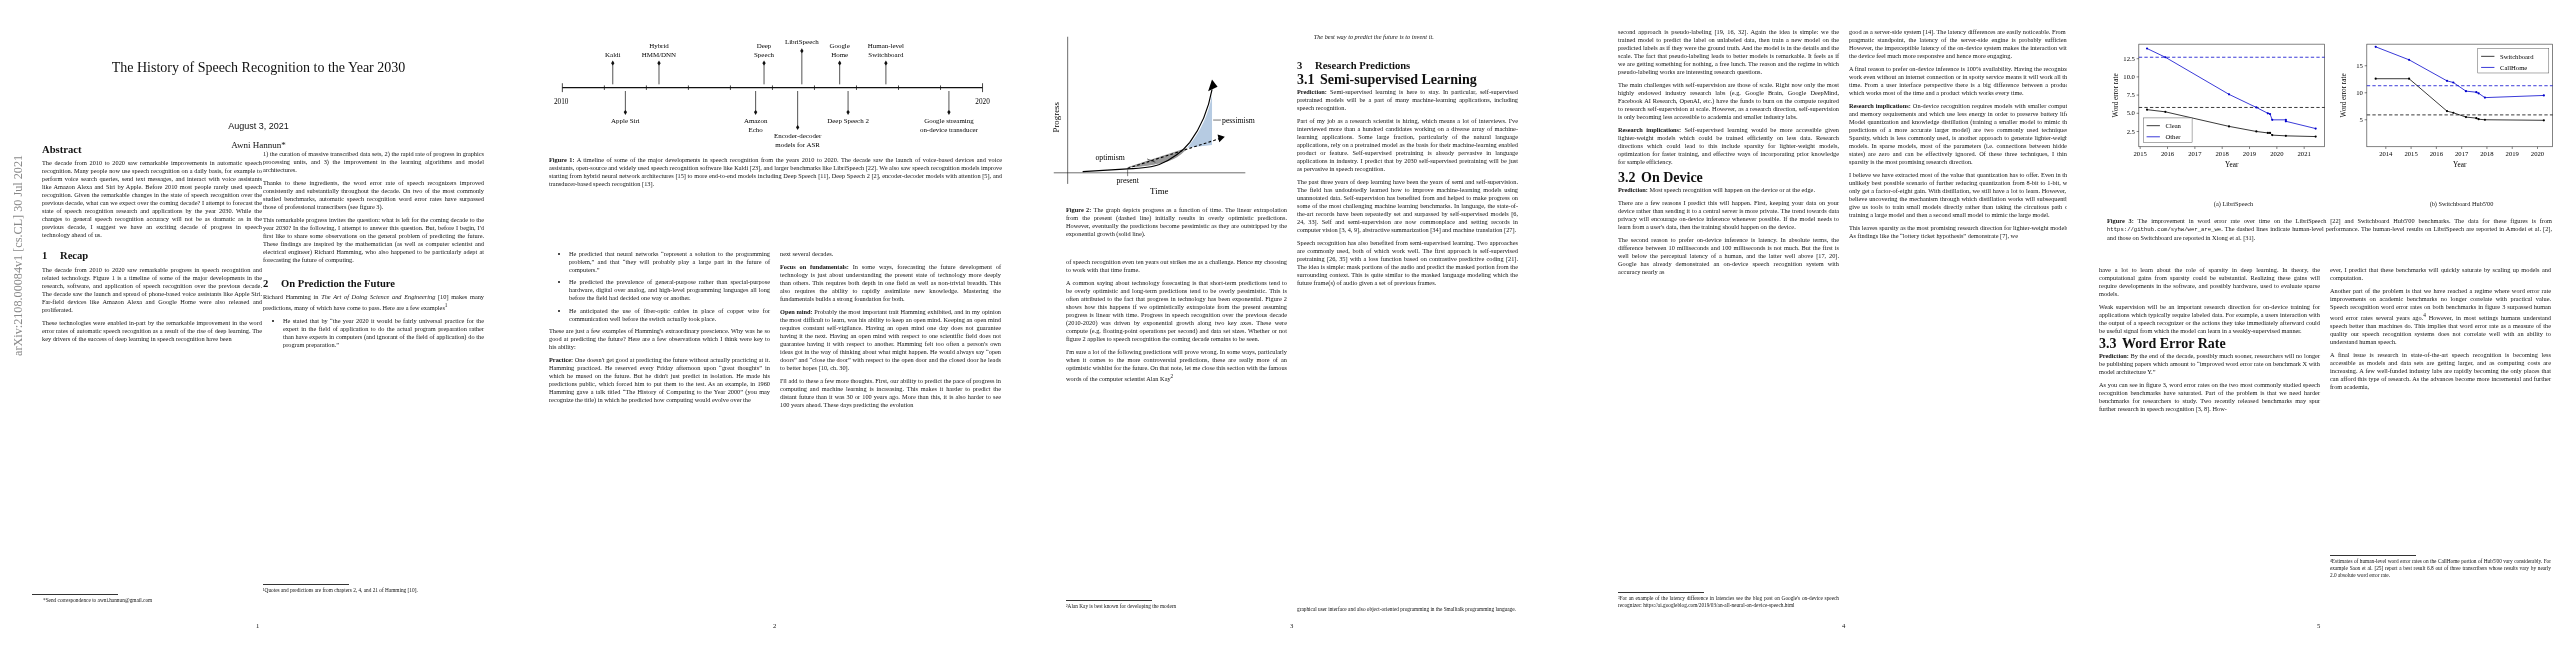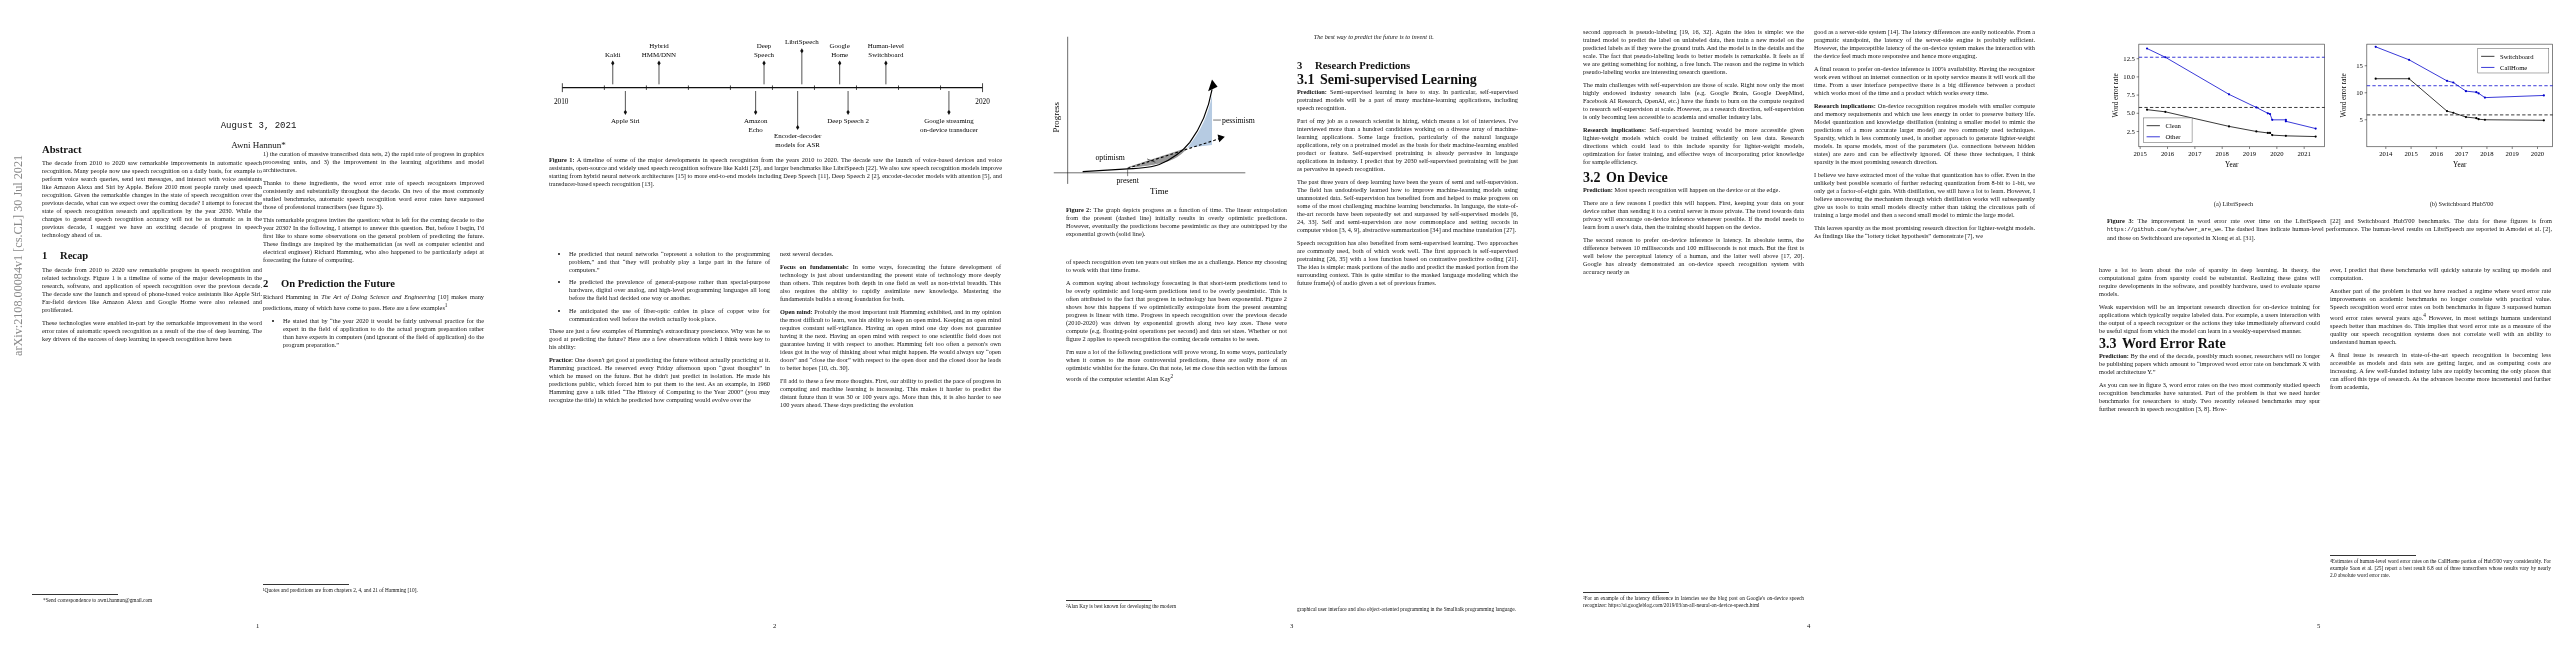--- a/index.html
+++ b/index.html
@@ -31,6 +31,7 @@
 <body>
 
 <div class="page p1">
+  <div class="title">The History of Speech Recognition to the Year 2030</div>
   <div class="author">Awni Hannun*</div>
   <div class="date">August 3, 2021</div>
   <div class="arxiv">arXiv:2108.00084v1  [cs.CL]  30 Jul 2021</div>

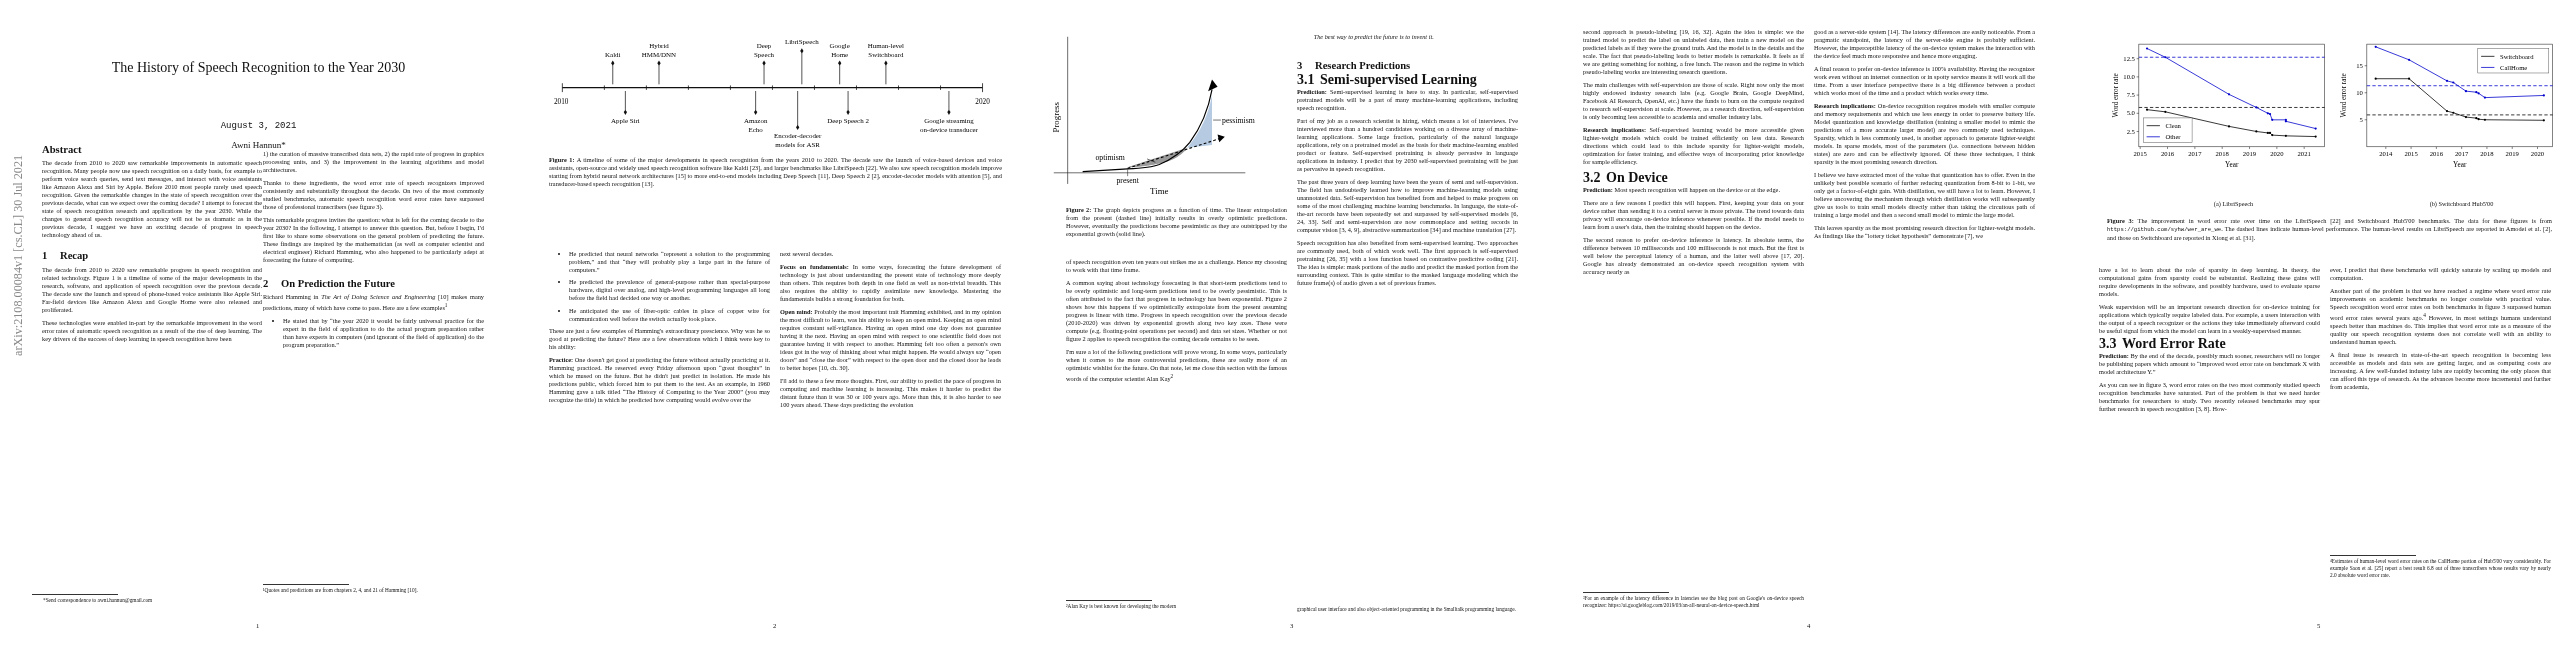--- a/index.html
+++ b/index.html
@@ -19,7 +19,7 @@
   .pagenum{position:absolute;top:622px;font-size:6.7px;font-family:"Liberation Serif",serif;}
   .title{position:absolute;left:0;width:517px;top:60px;text-align:center;font-size:14px;font-family:"Liberation Serif",serif;}
   .author{position:absolute;left:0;width:517px;top:98px;text-align:center;font-size:9px;font-family:"Liberation Serif",serif;margin-top:42px;}
-  .date{position:absolute;left:0;width:517px;top:121px;text-align:center;font-size:9px;font-family:Liberation Mono, monospace;}
+  .date{position:absolute;left:0;width:517px;top:121px;text-align:center;font-size:9px;font-family:Liberation Sans, sans-serif;}
   .arxiv{position:absolute;left:11px;top:356px;transform:rotate(-90deg);transform-origin:0 0;font-size:12.2px;color:#888;white-space:nowrap;font-family:"Liberation Serif",serif;}
   .caption{font-size:6.3px;line-height:8px;font-family:"Liberation Serif",serif;text-align:justify;}
   .quote{font-style:italic;padding:0 16.7px;}

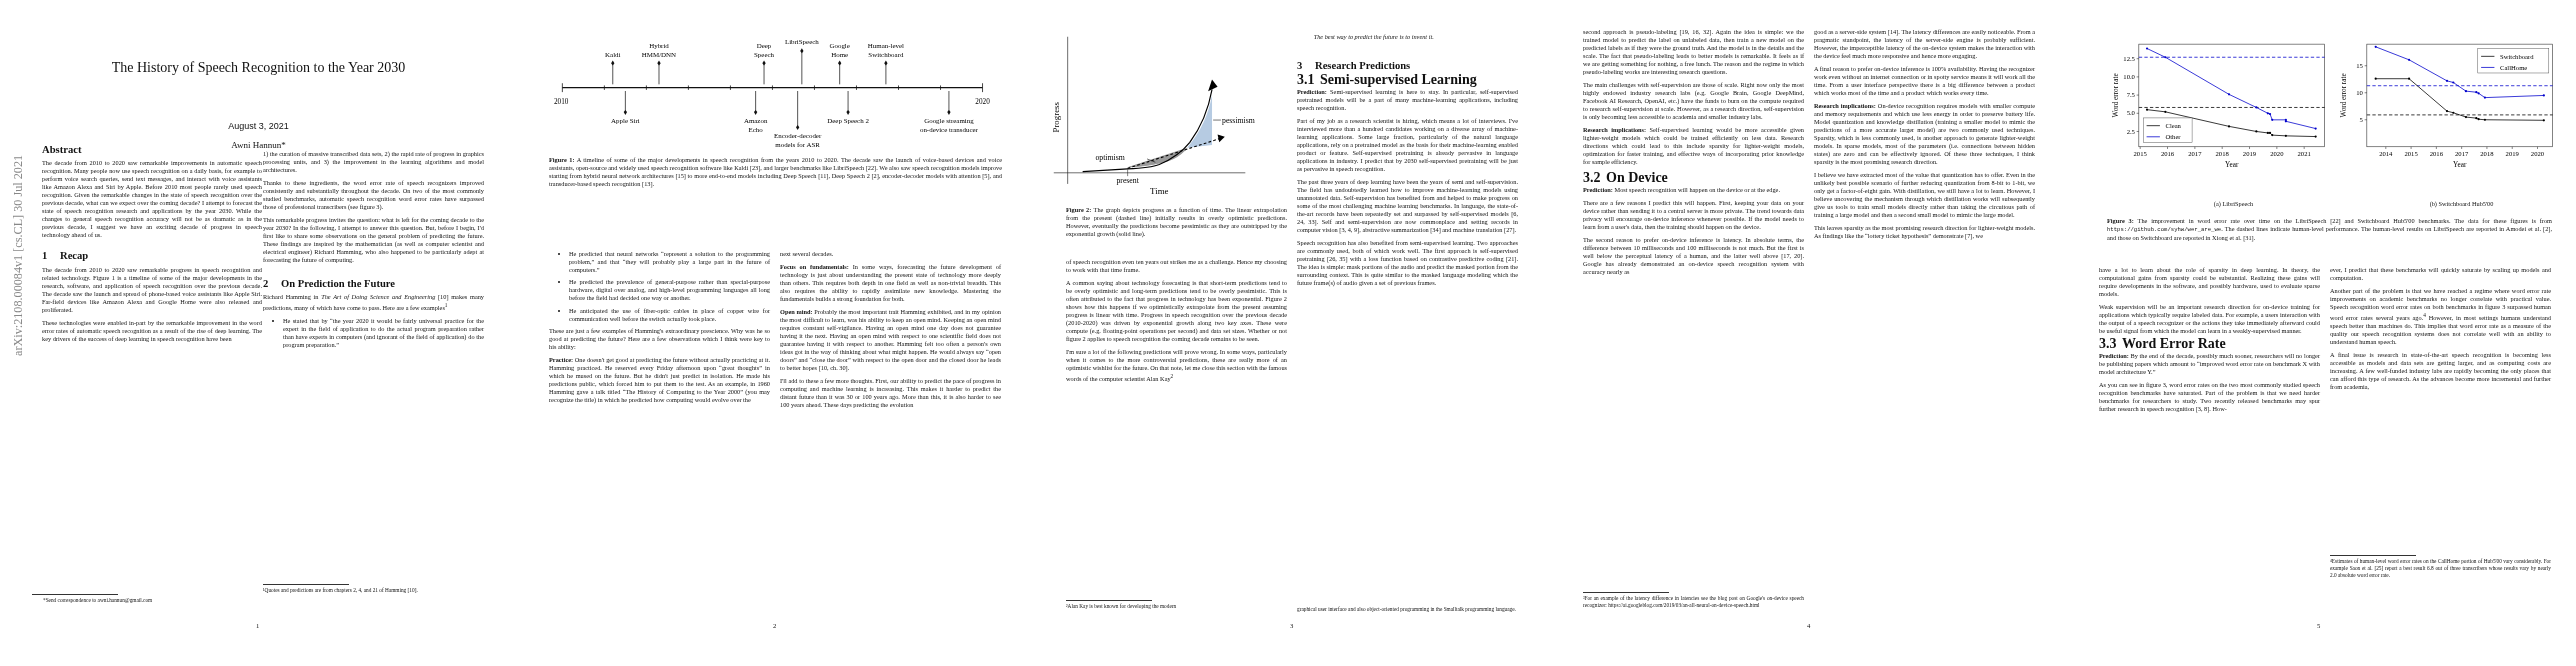--- a/index.html
+++ b/index.html
@@ -5,7 +5,7 @@
   html,body{margin:0;padding:0;background:#fff;}
   body{width:2576px;height:667px;position:relative;overflow:hidden;font-family:"DejaVu Serif","Liberation Serif",serif;color:#111;}
   .page{position:absolute;top:0;height:667px;background:#fff;}
-  .p1{left:0;width:517px}.p2{left:517px;width:517px}.p3{left:1034px;width:517px}.p4{left:1551px;width:517px}.p5{left:2067px;width:509px}
+  .p1{left:0;width:517px}.p2{left:517px;width:517px}.p3{left:1034px;width:517px}.p4{left:1586px;width:517px}.p5{left:2067px;width:509px}
   .col{position:absolute;font-size:6.3px;line-height:8px;text-align:justify;font-family:"Liberation Serif",serif;}
   .col p{margin:0 0 5px 0;}
   .h1{font-weight:bold;font-size:10.6px;margin:7.8px 0 5.6px 0;font-family:"Liberation Serif",serif;}

